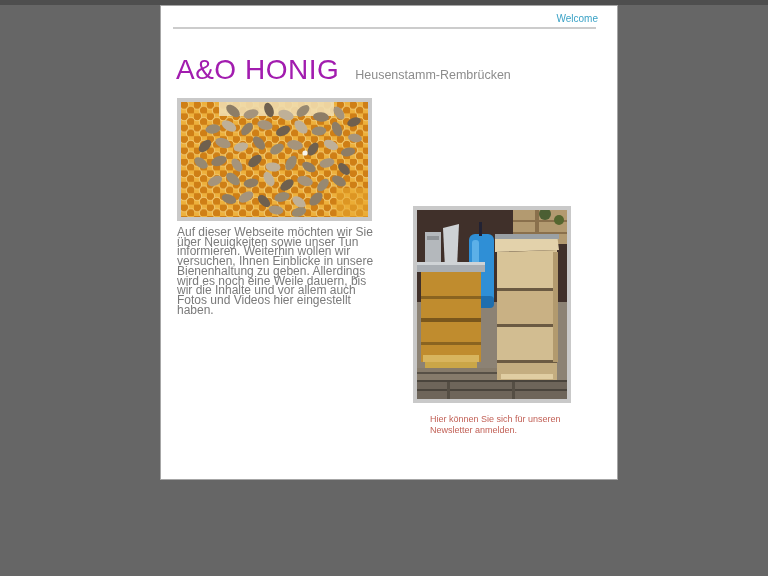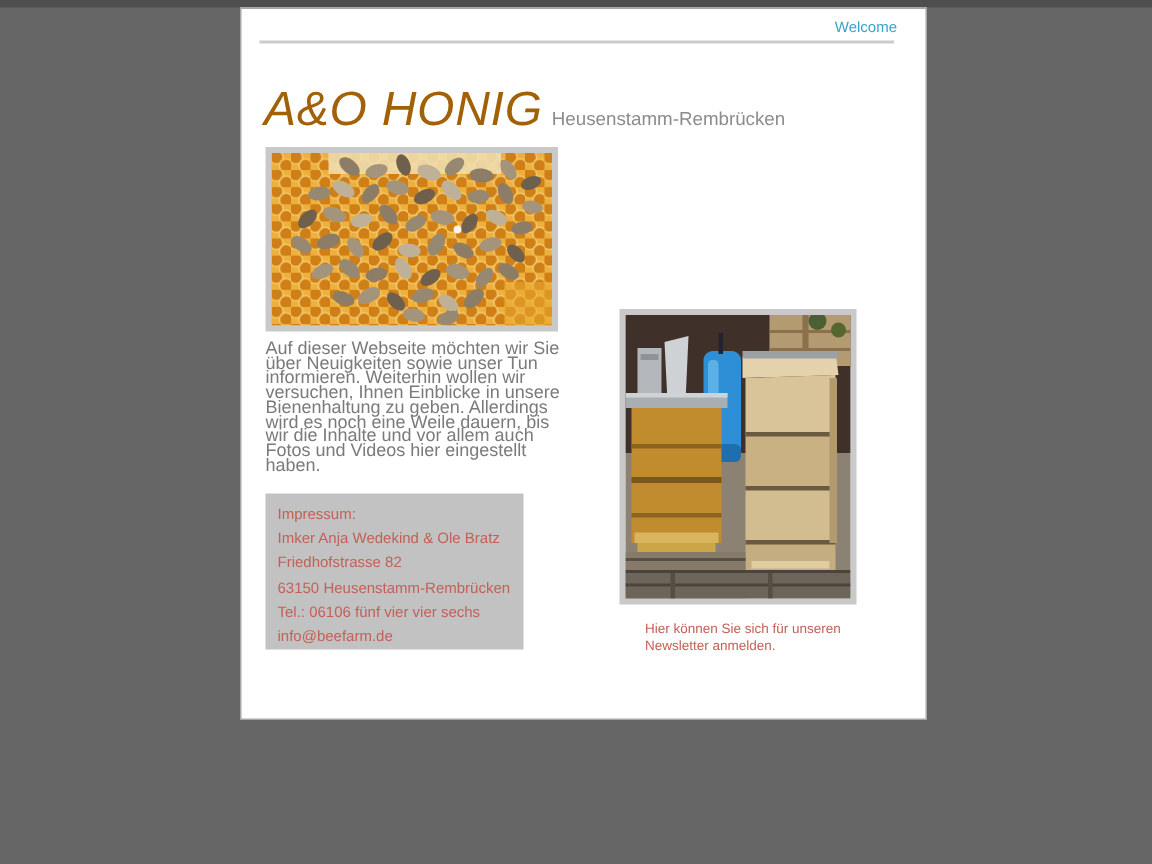--- a/index.html
+++ b/index.html
@@ -42,11 +42,10 @@
   }
   .site-title {
     display: inline;
-    font-size: 32px;
+    font-size: 28px;
     font-weight: normal;
-    color: #a16207;
+    color: #a21caf;
     letter-spacing: 0.5px;
-    font-style: italic;
   }
   .site-subtitle {
     display: inline;

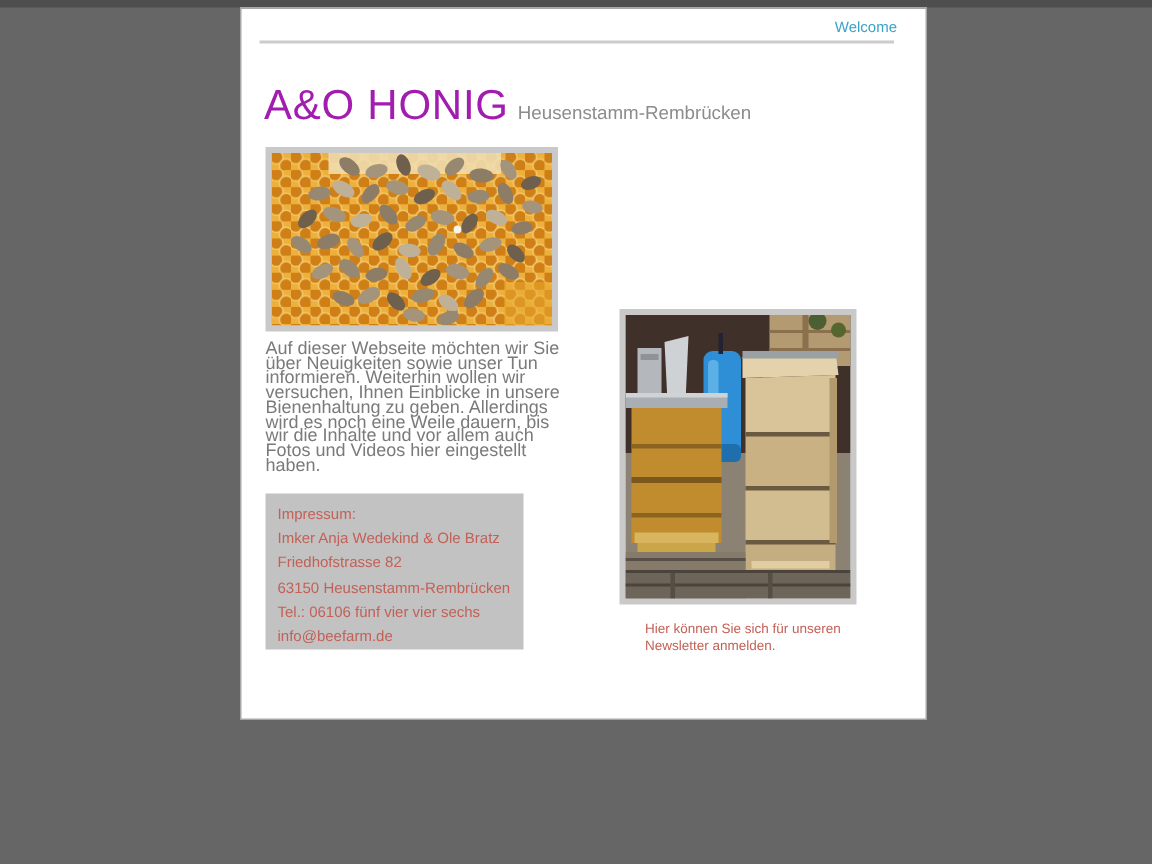--- a/index.html
+++ b/index.html
@@ -51,7 +51,7 @@
     display: inline;
     font-size: 12.5px;
     color: #8c8c8c;
-    margin-left: 6px;
+    margin-left: 16px;
   }
   .photo-frame {
     position: absolute;

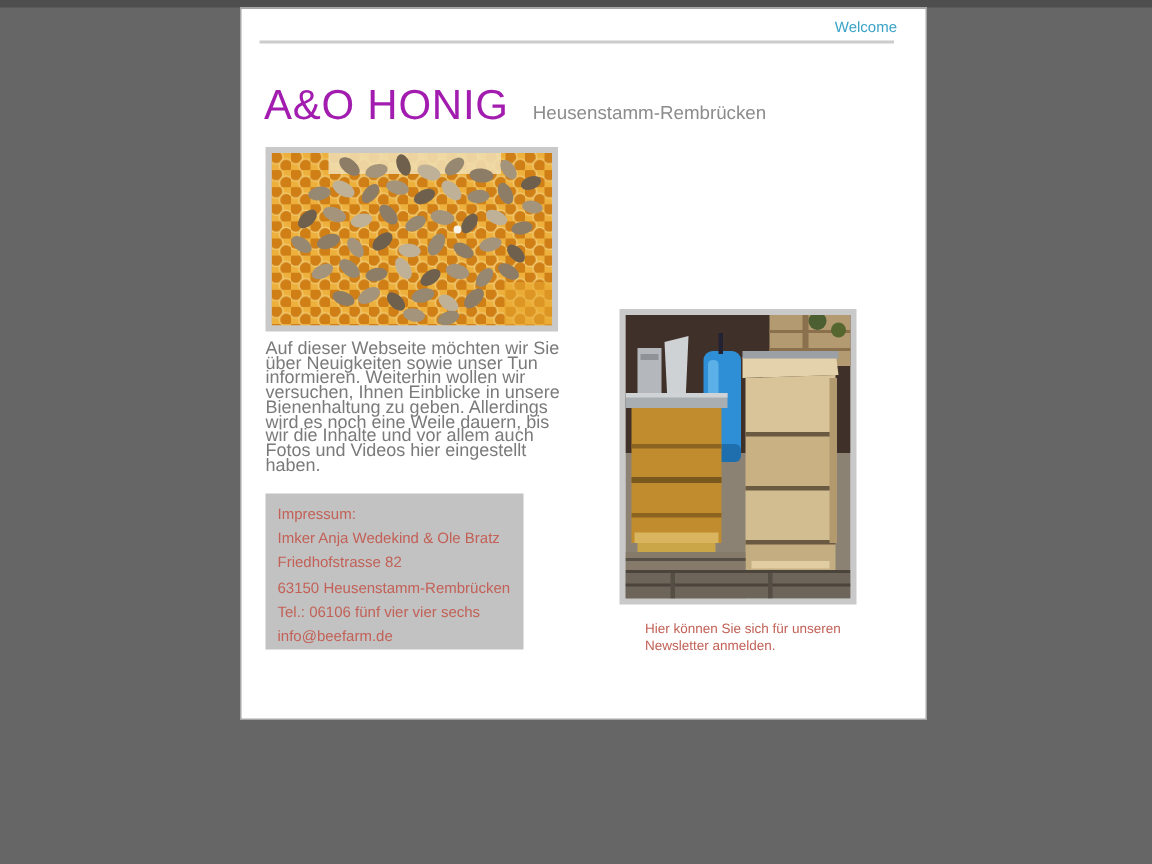--- a/index.html
+++ b/index.html
@@ -178,14 +178,6 @@
 
   <p class="intro-text">Auf dieser Webseite möchten wir Sie über Neuigkeiten sowie unser Tun informieren. Weiterhin wollen wir versuchen, Ihnen Einblicke in unsere Bienenhaltung zu geben. Allerdings wird es noch eine Weile dauern, bis wir die Inhalte und vor allem auch Fotos und Videos hier eingestellt haben.</p>
 
-  <div class="impressum-box">
-    <div class="line">Impressum:</div>
-    <div class="line">Imker Anja Wedekind &amp; Ole Bratz</div>
-    <div class="line">Friedhofstrasse 82</div>
-    <div class="line">63150 Heusenstamm-Rembrücken</div>
-    <div class="line">Tel.: 06106 fünf vier vier sechs</div>
-    <div class="line">info@beefarm.de</div>
-  </div>
 
   <div class="photo-frame hives-frame">
     <svg width="150" height="189" viewBox="0 0 150 189">

